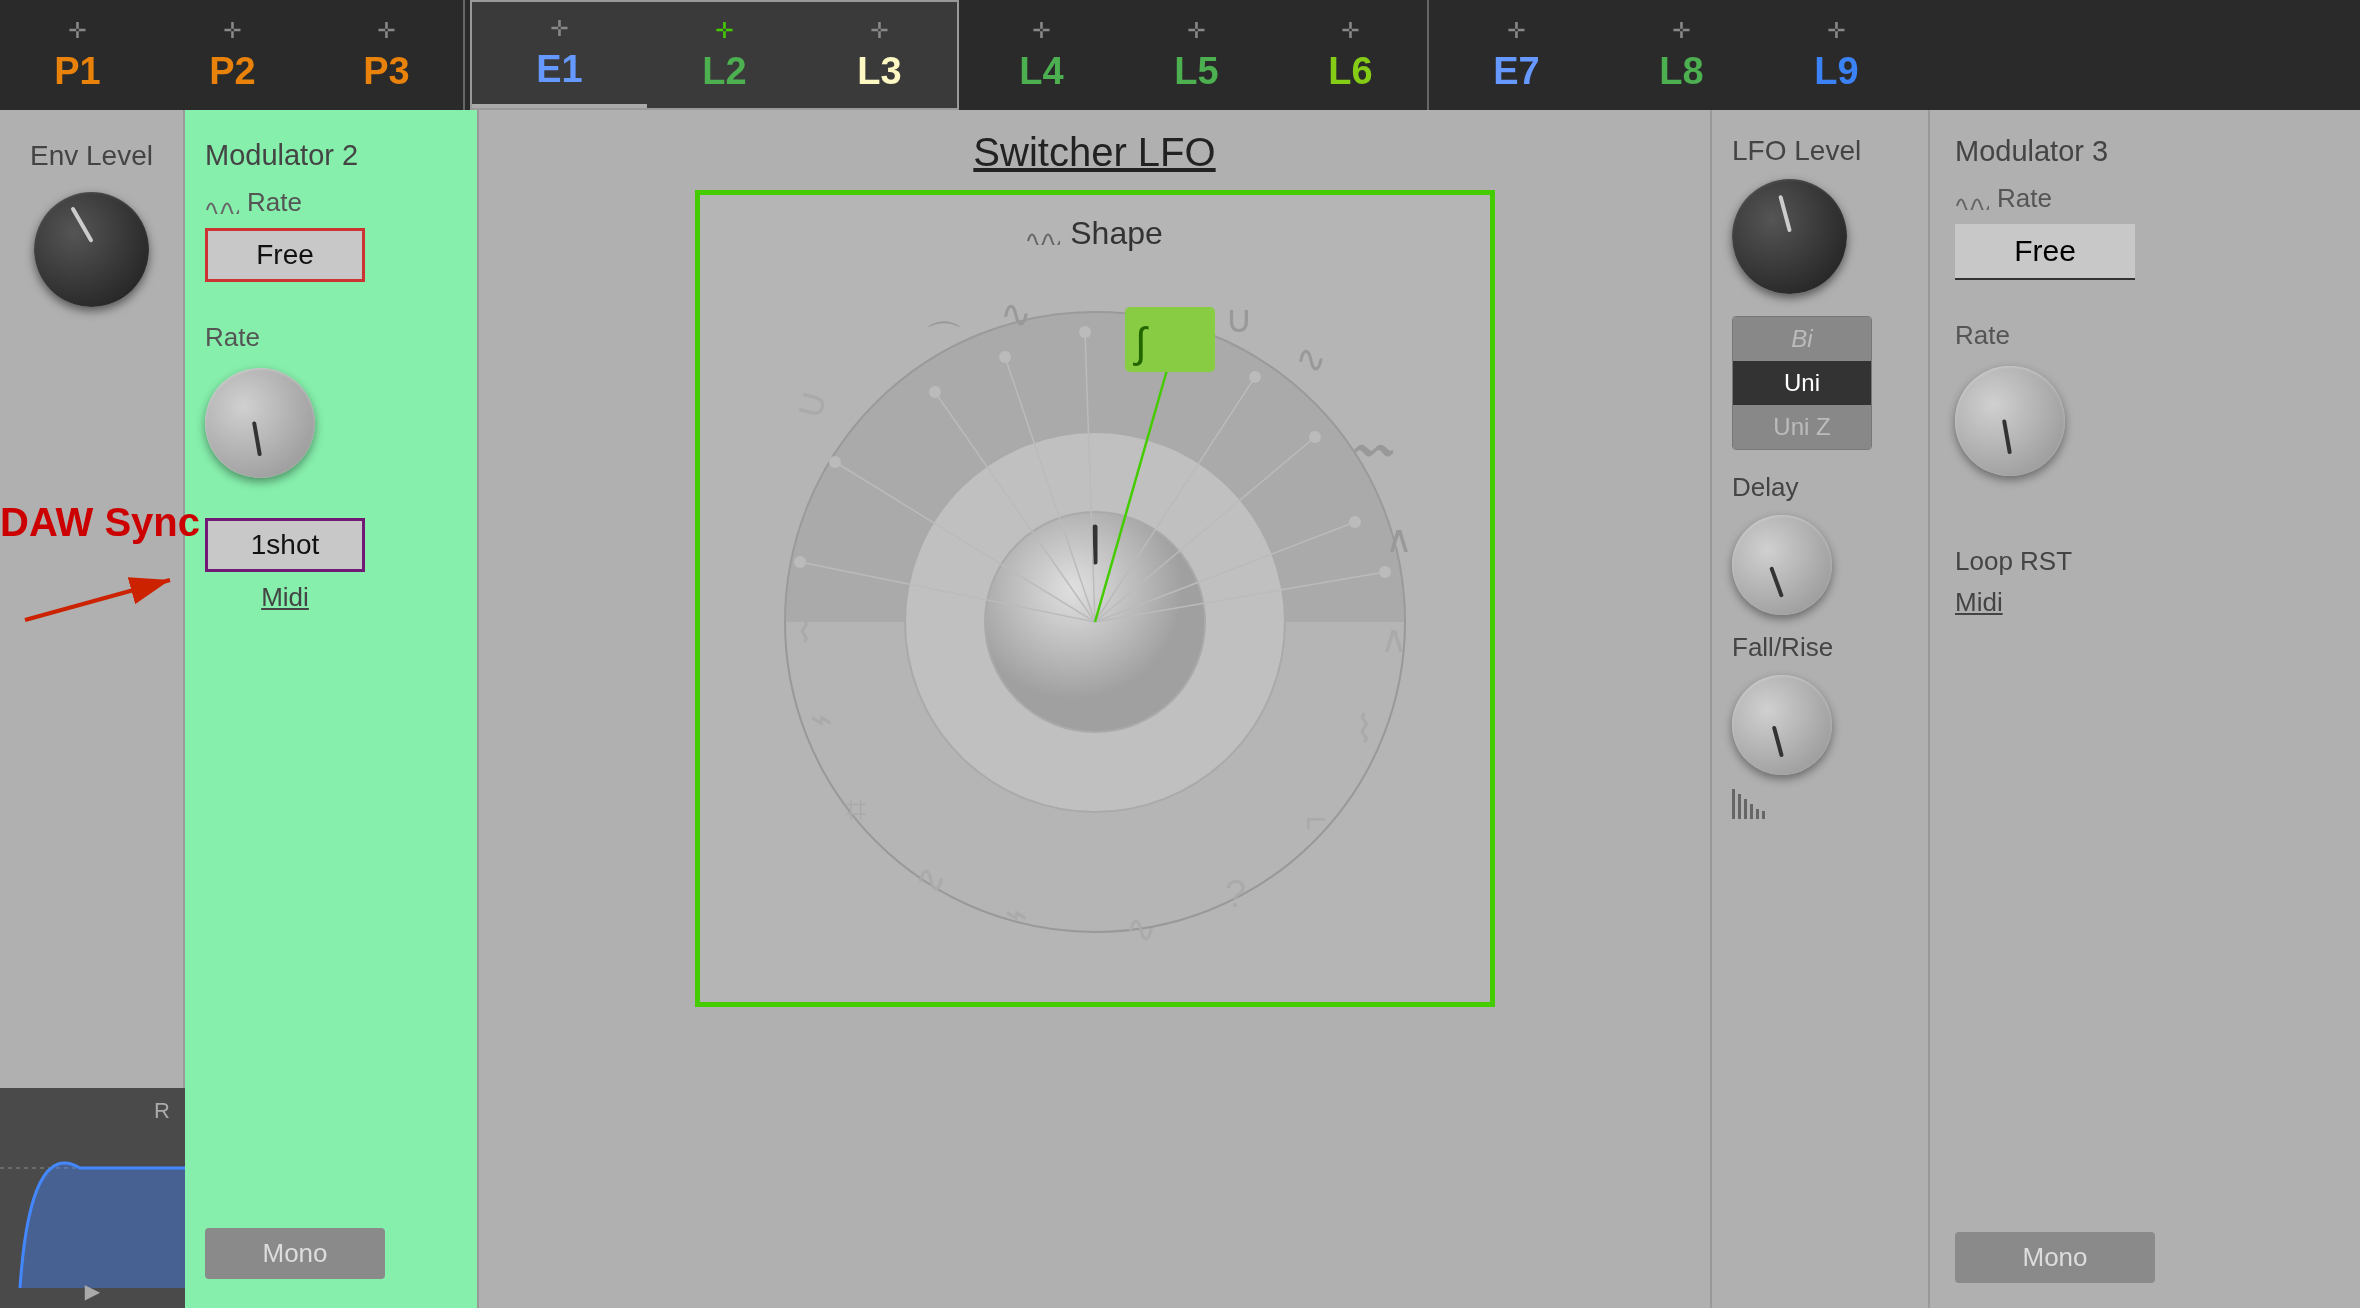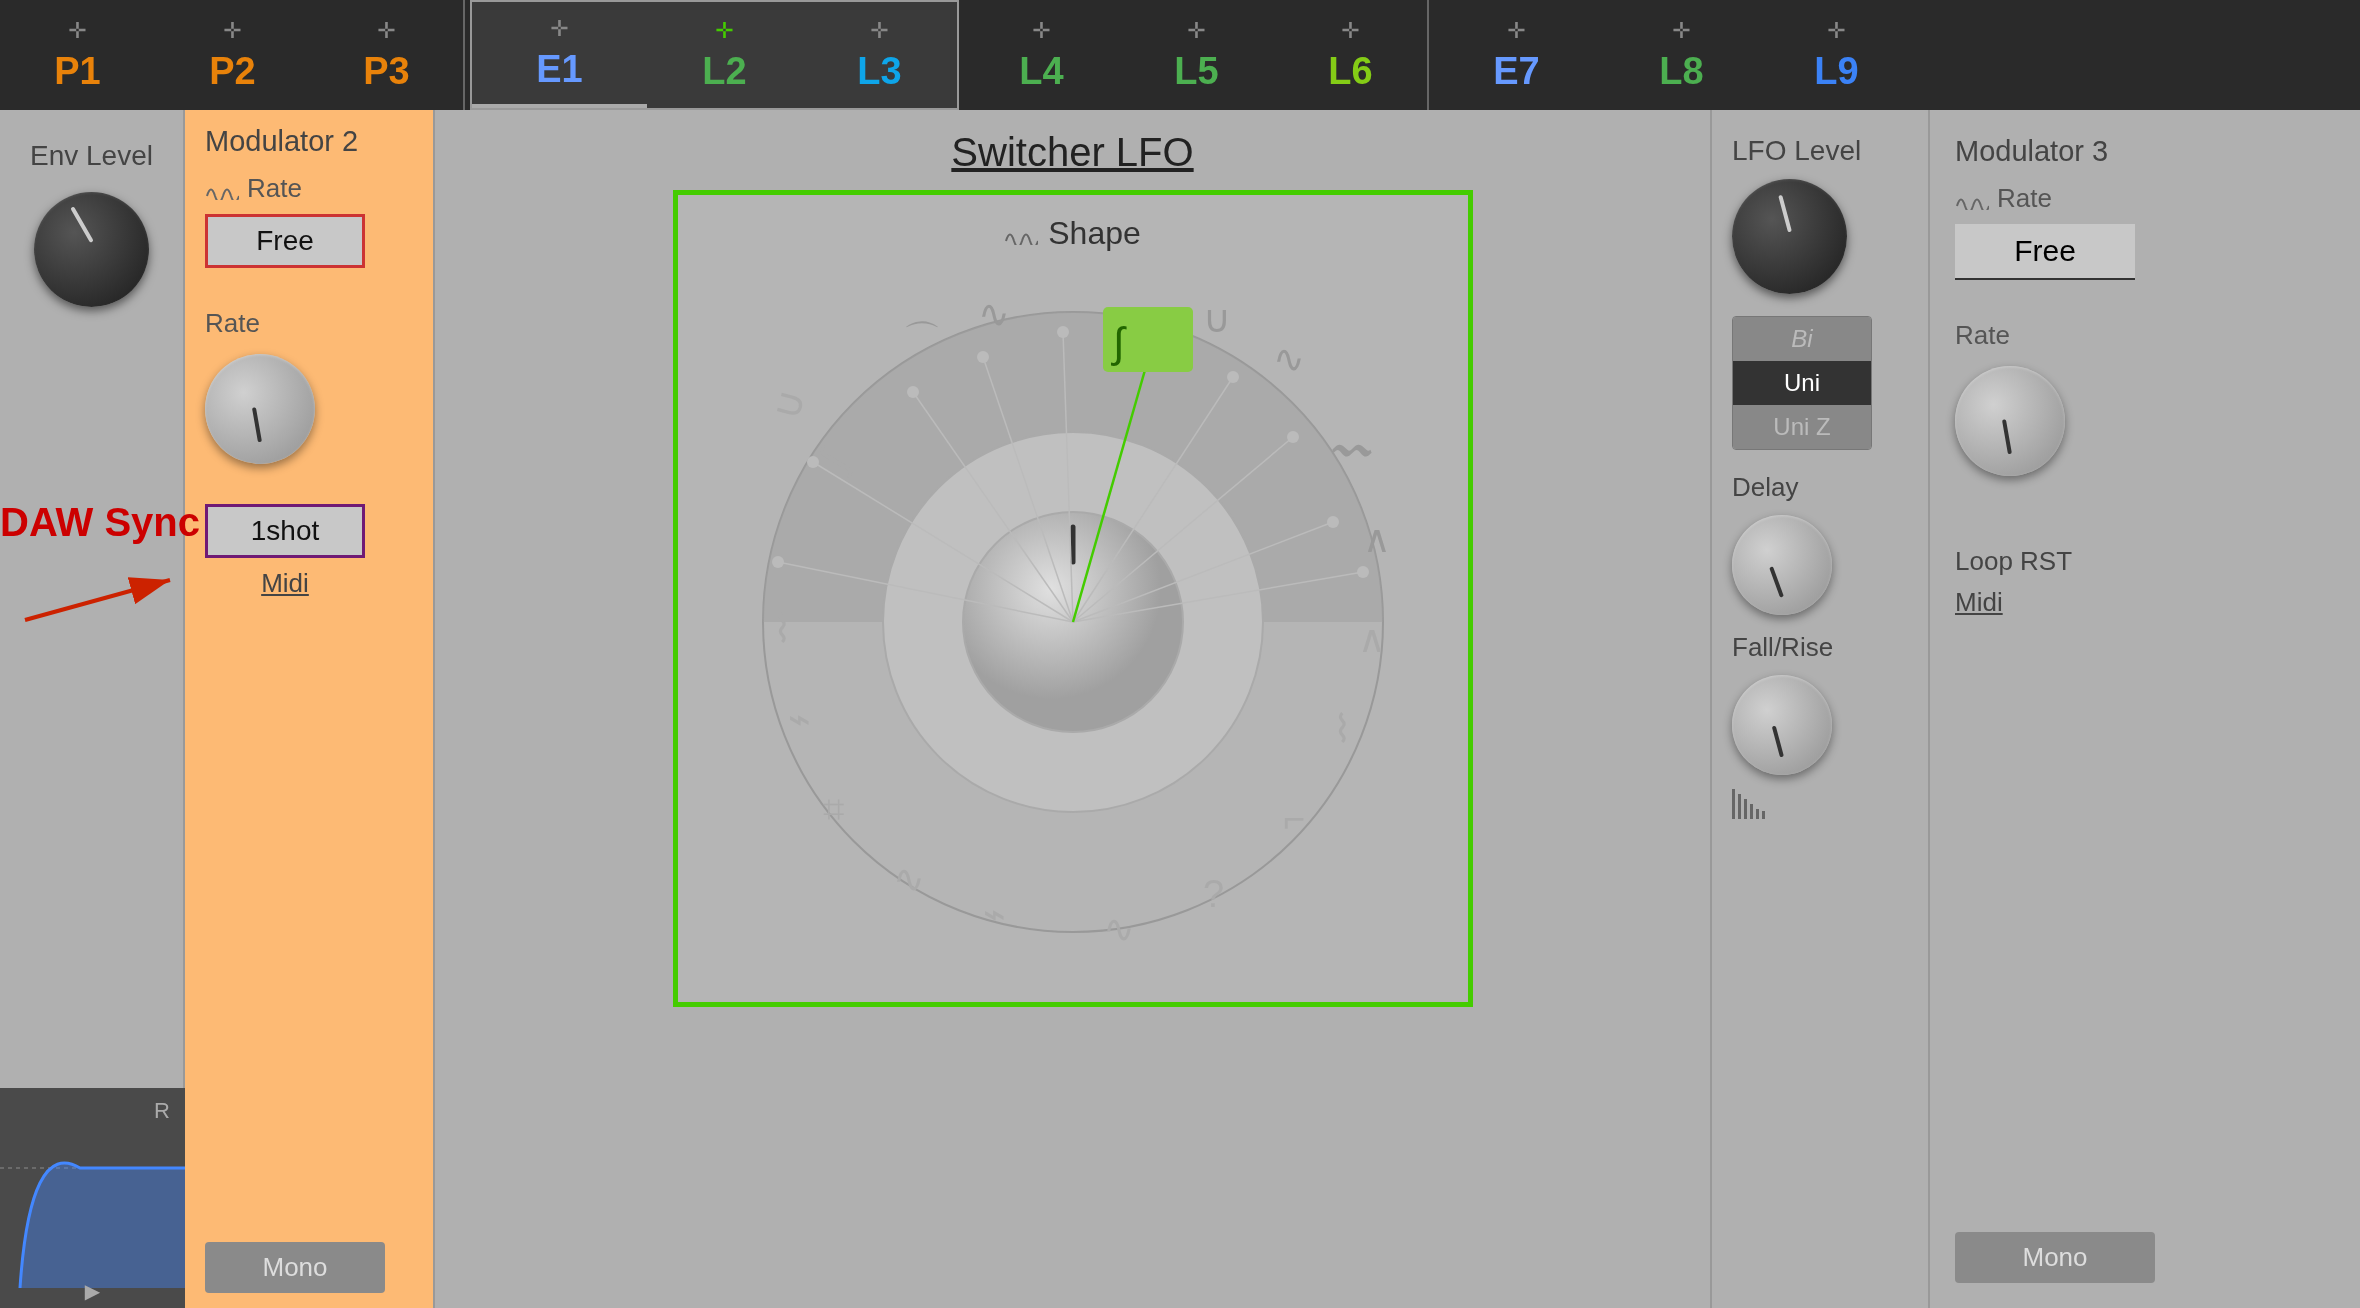--- a/index.html
+++ b/index.html
@@ -167,7 +167,7 @@
     </div>
     <div class="tab" style="width:155px;">
       <span class="drag-icon">✛</span>
-      <span class="tab-label" style="color:#0ea5e9;font-size:38px;">L3</span>
+      <span class="tab-label" style="color:#fef9c3;font-size:38px;">L3</span>
     </div>
   </div>
 

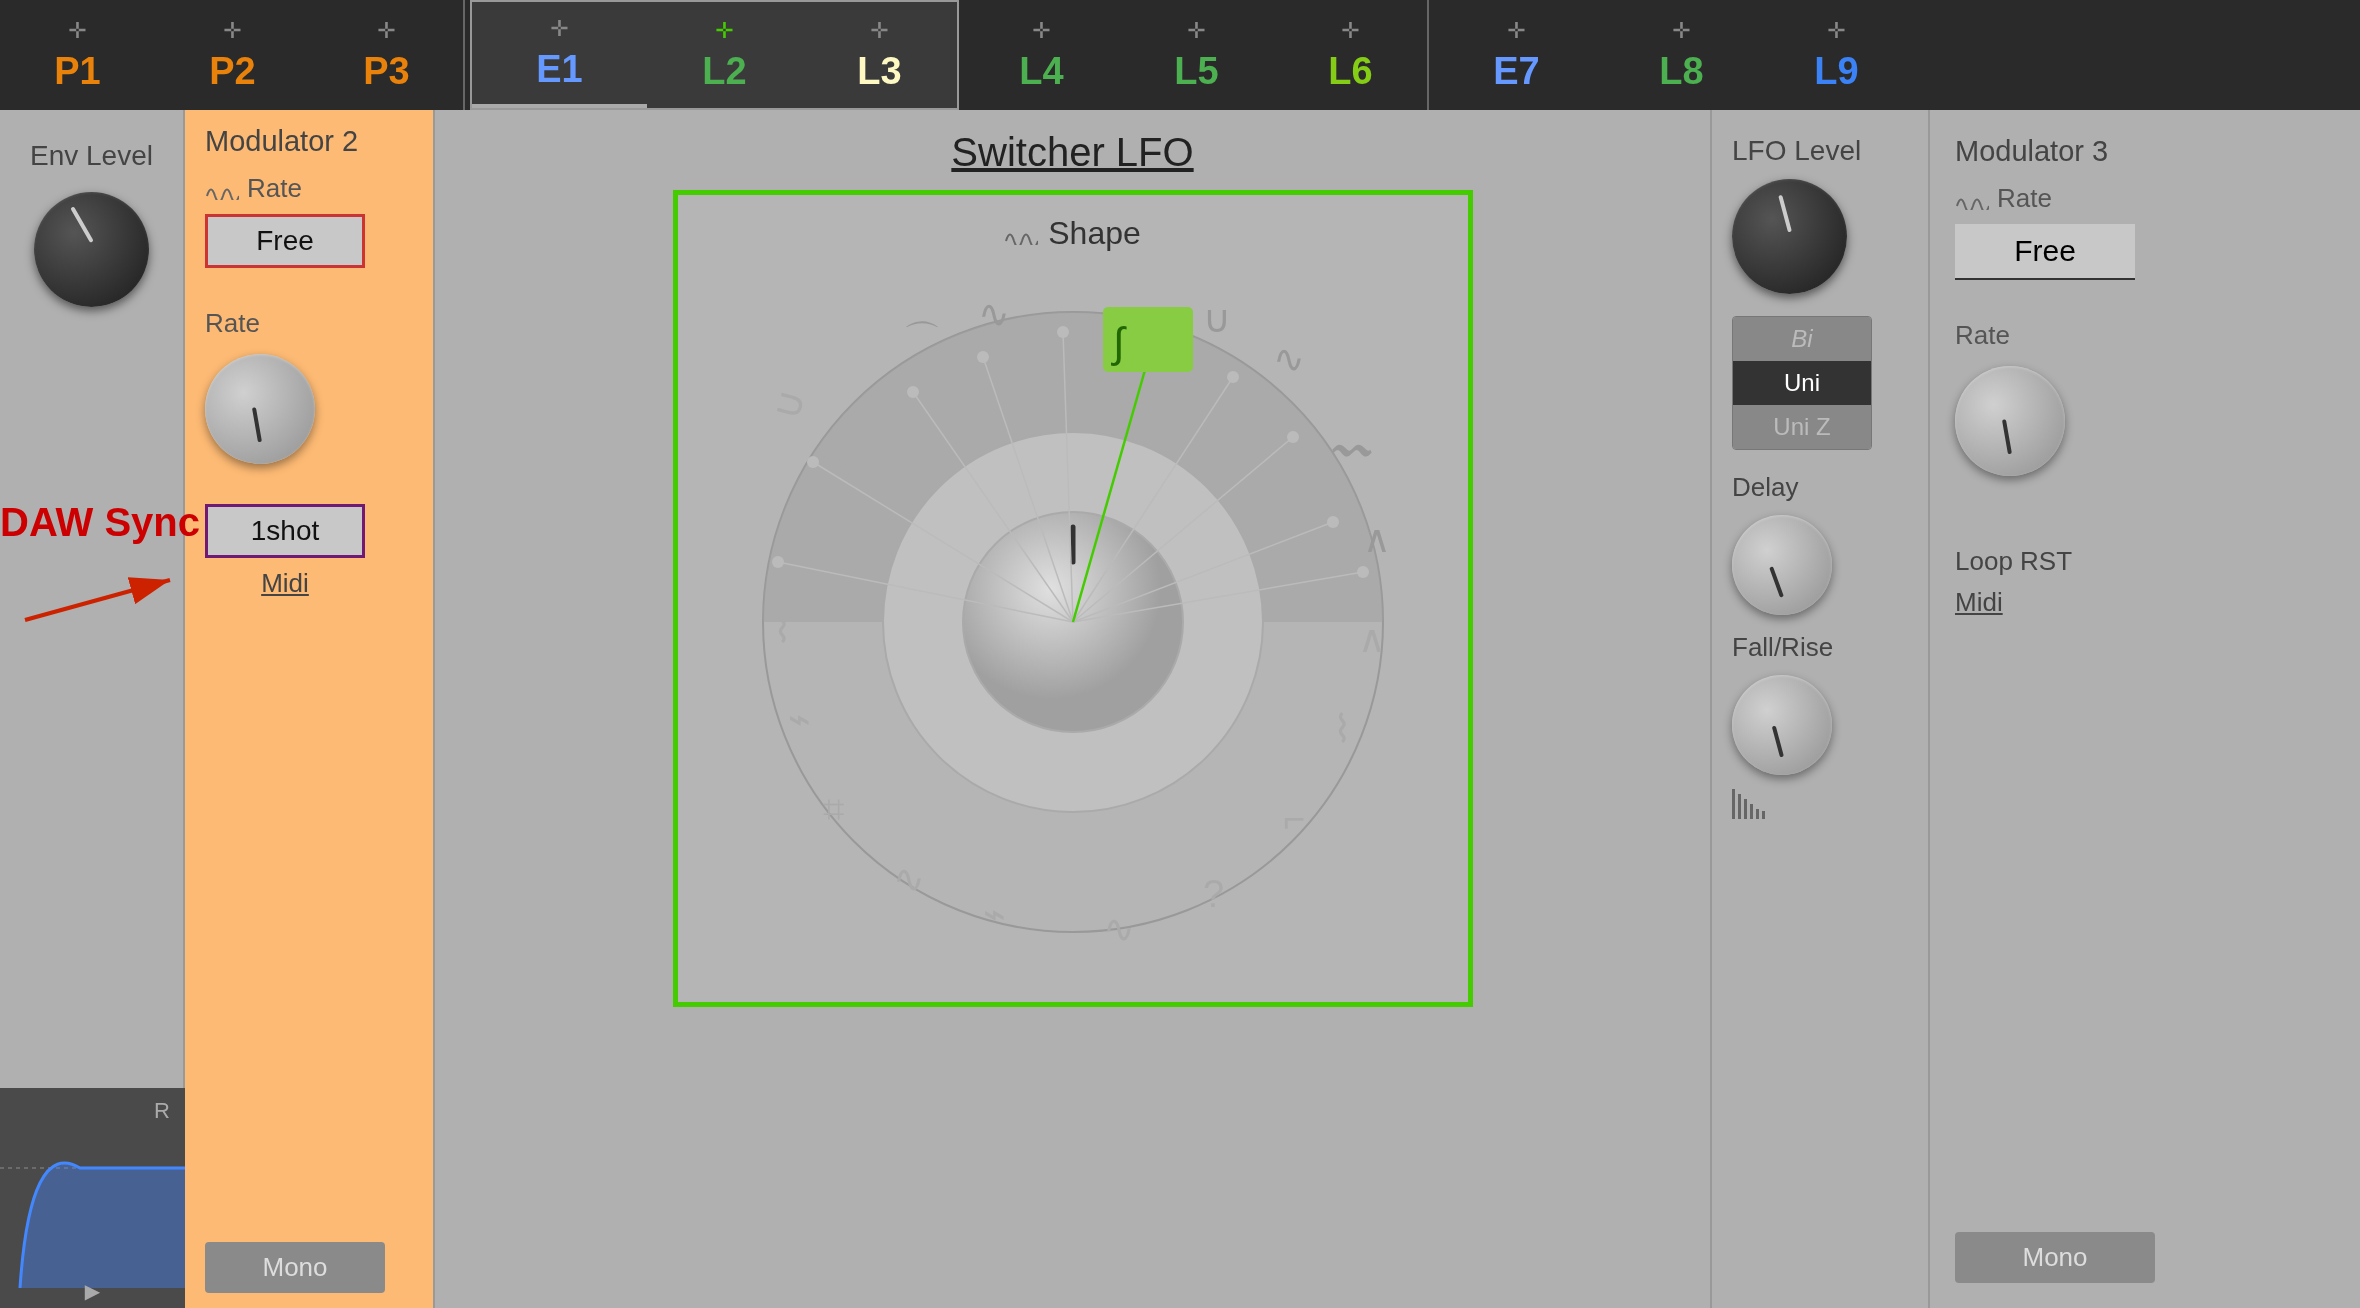--- a/index.html
+++ b/index.html
@@ -221,7 +221,7 @@
     </div>
   </div>
 
-  <div style="width:250px; background:#fdba74; display:flex; flex-direction:column; padding:15px 20px; gap:10px; border-right:2px solid #999; flex-shrink:0; position:relative;">
+  <div style="width:294px; background:#86efac; display:flex; flex-direction:column; padding:29px 20px; gap:10px; border-right:2px solid #999; flex-shrink:0; position:relative;">
     <span style="font-size:29px;color:#444;">Modulator 2</span>
 
     <div style="display:flex;align-items:center;gap:8px;margin-top:5px;">

